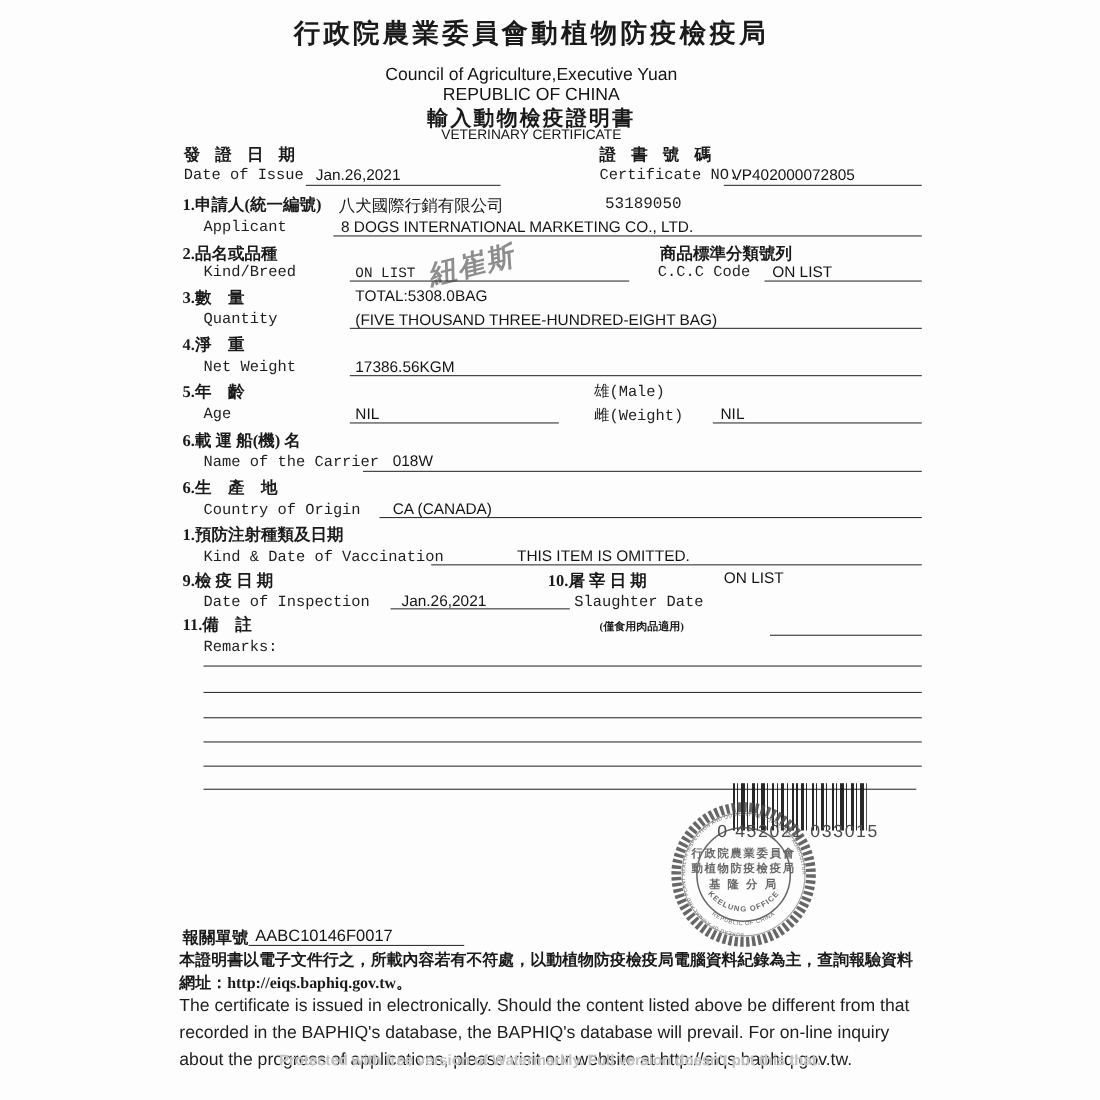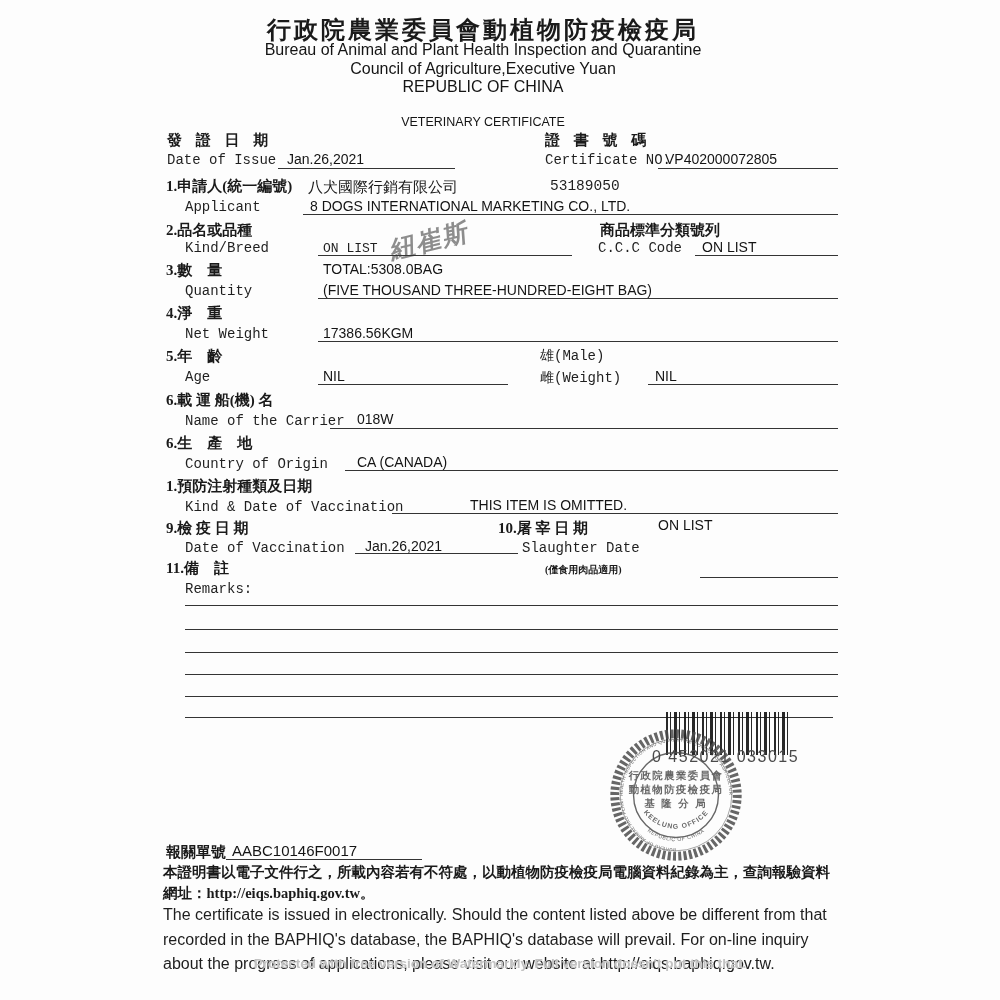--- a/index.html
+++ b/index.html
@@ -29,7 +29,6 @@
 <div id="page">
 
   <div class="t ctr cjk" style="top:14px;font-size:24px;letter-spacing:3px;">行政院農業委員會動植物防疫檢疫局</div>
-  <div class="t ctr val" style="top:41px;font-size:16px;">Bureau of Animal and Plant Health Inspection and Quarantine</div>
   <div class="t ctr val" style="top:60px;font-size:16px;">Council of Agriculture,Executive Yuan</div>
   <div class="t ctr val" style="top:78px;font-size:16px;">REPUBLIC OF CHINA</div>
   <div class="t ctr val" style="top:115px;font-size:12.5px;">VETERINARY CERTIFICATE</div>

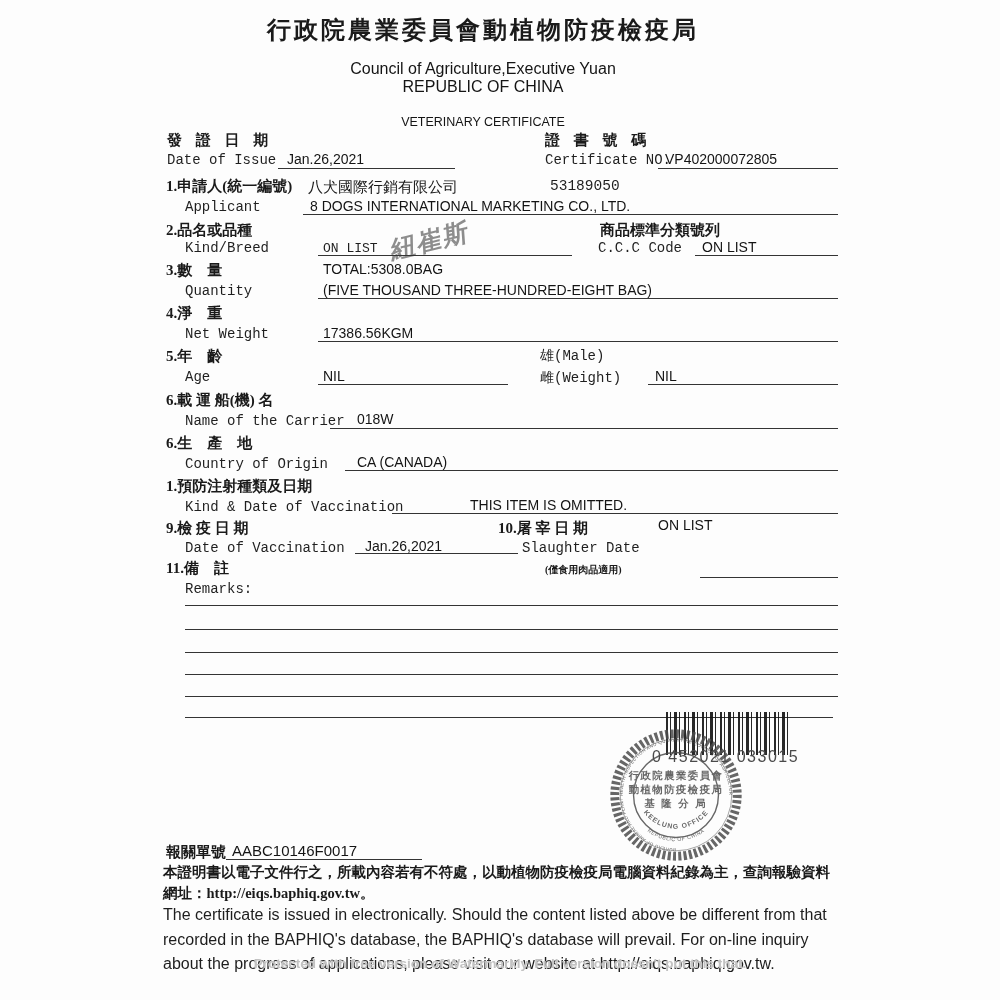--- a/index.html
+++ b/index.html
@@ -31,6 +31,7 @@
   <div class="t ctr cjk" style="top:14px;font-size:24px;letter-spacing:3px;">行政院農業委員會動植物防疫檢疫局</div>
   <div class="t ctr val" style="top:60px;font-size:16px;">Council of Agriculture,Executive Yuan</div>
   <div class="t ctr val" style="top:78px;font-size:16px;">REPUBLIC OF CHINA</div>
+  <div class="t ctr cjk" style="top:95px;font-size:19px;letter-spacing:2px;">輸入動物檢疫證明書</div>
   <div class="t ctr val" style="top:115px;font-size:12.5px;">VETERINARY CERTIFICATE</div>
 
   <div class="t cjk" style="left:167px;top:131px;letter-spacing:5px;">發 證 日 期</div>

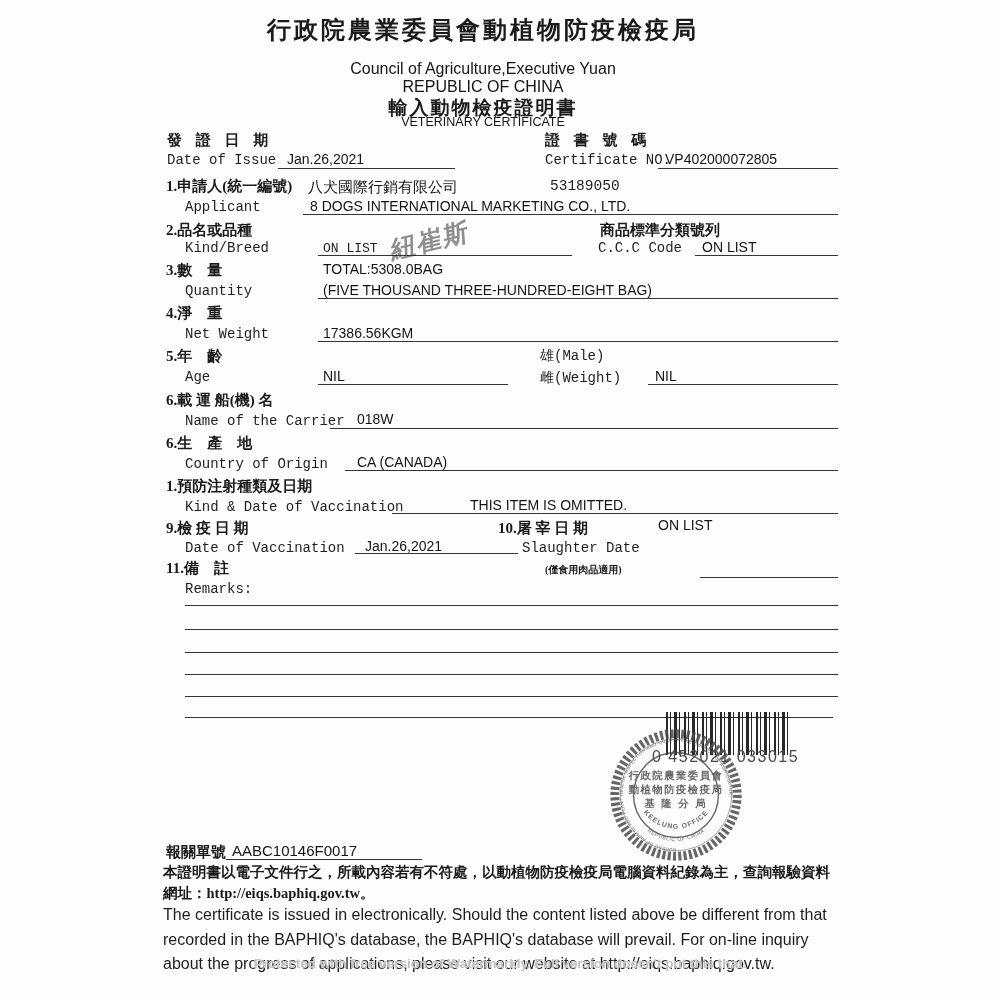--- a/index.html
+++ b/index.html
@@ -98,7 +98,7 @@
   <div class="t cjk" style="left:166px;top:519px;">9.檢 疫 日 期</div>
   <div class="t cjk" style="left:498px;top:519px;">10.屠 宰 日 期</div>
   <div class="t val" style="left:658px;top:517px;">ON LIST</div>
-  <div class="t mono" style="left:185px;top:540px;">Date of Vaccination</div>
+  <div class="t mono" style="left:185px;top:540px;">Date of Inspection</div>
   <div class="t val" style="left:365px;top:538px;">Jan.26,2021</div>
   <div class="ul" style="left:355px;top:553px;width:163px;"></div>
   <div class="t mono" style="left:522px;top:540px;">Slaughter Date</div>

